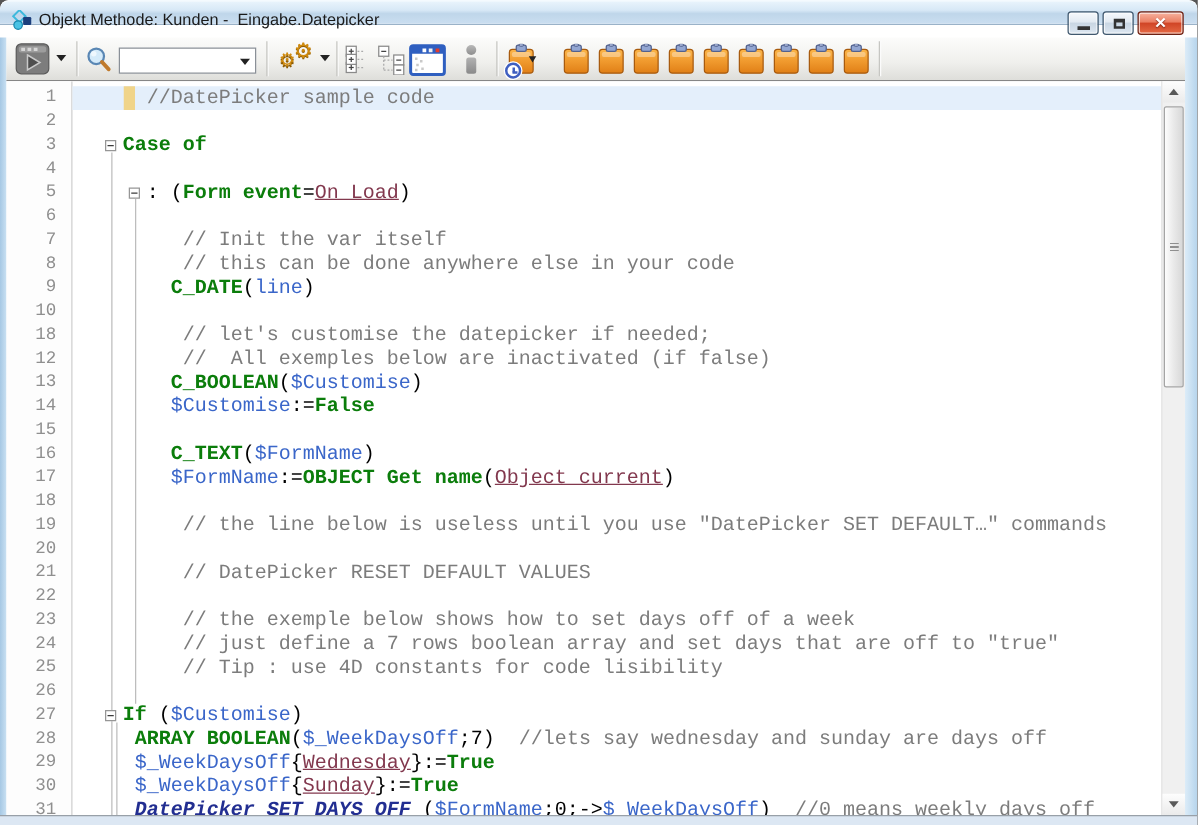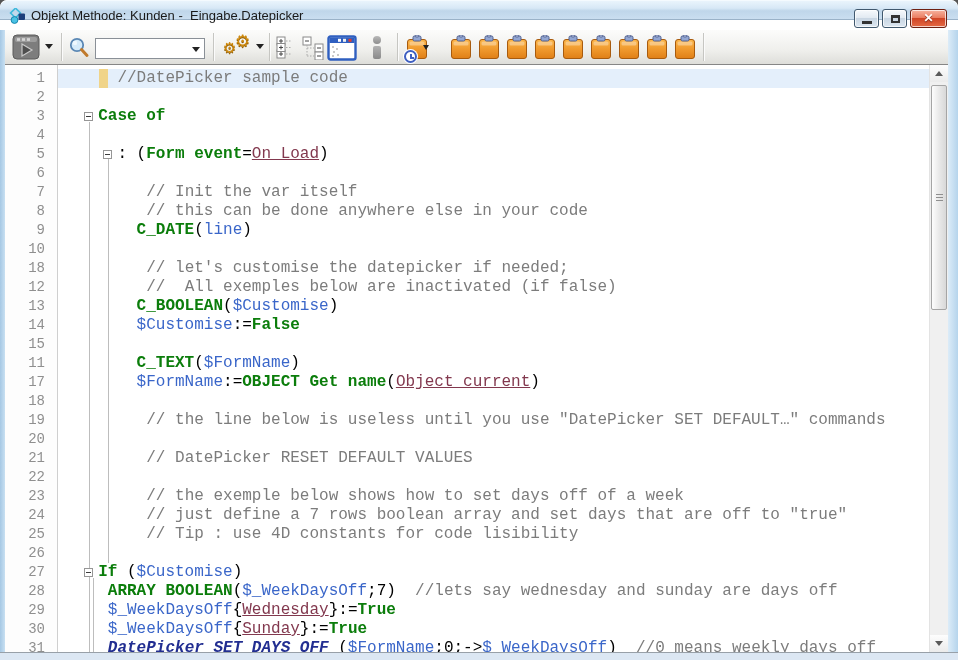--- a/index.html
+++ b/index.html
@@ -274,7 +274,7 @@
           <div class="ln-num">13</div>
           <div class="ln-num">14</div>
           <div class="ln-num">15</div>
-          <div class="ln-num">11</div>
+          <div class="ln-num">16</div>
           <div class="ln-num">17</div>
           <div class="ln-num">18</div>
           <div class="ln-num">19</div>

